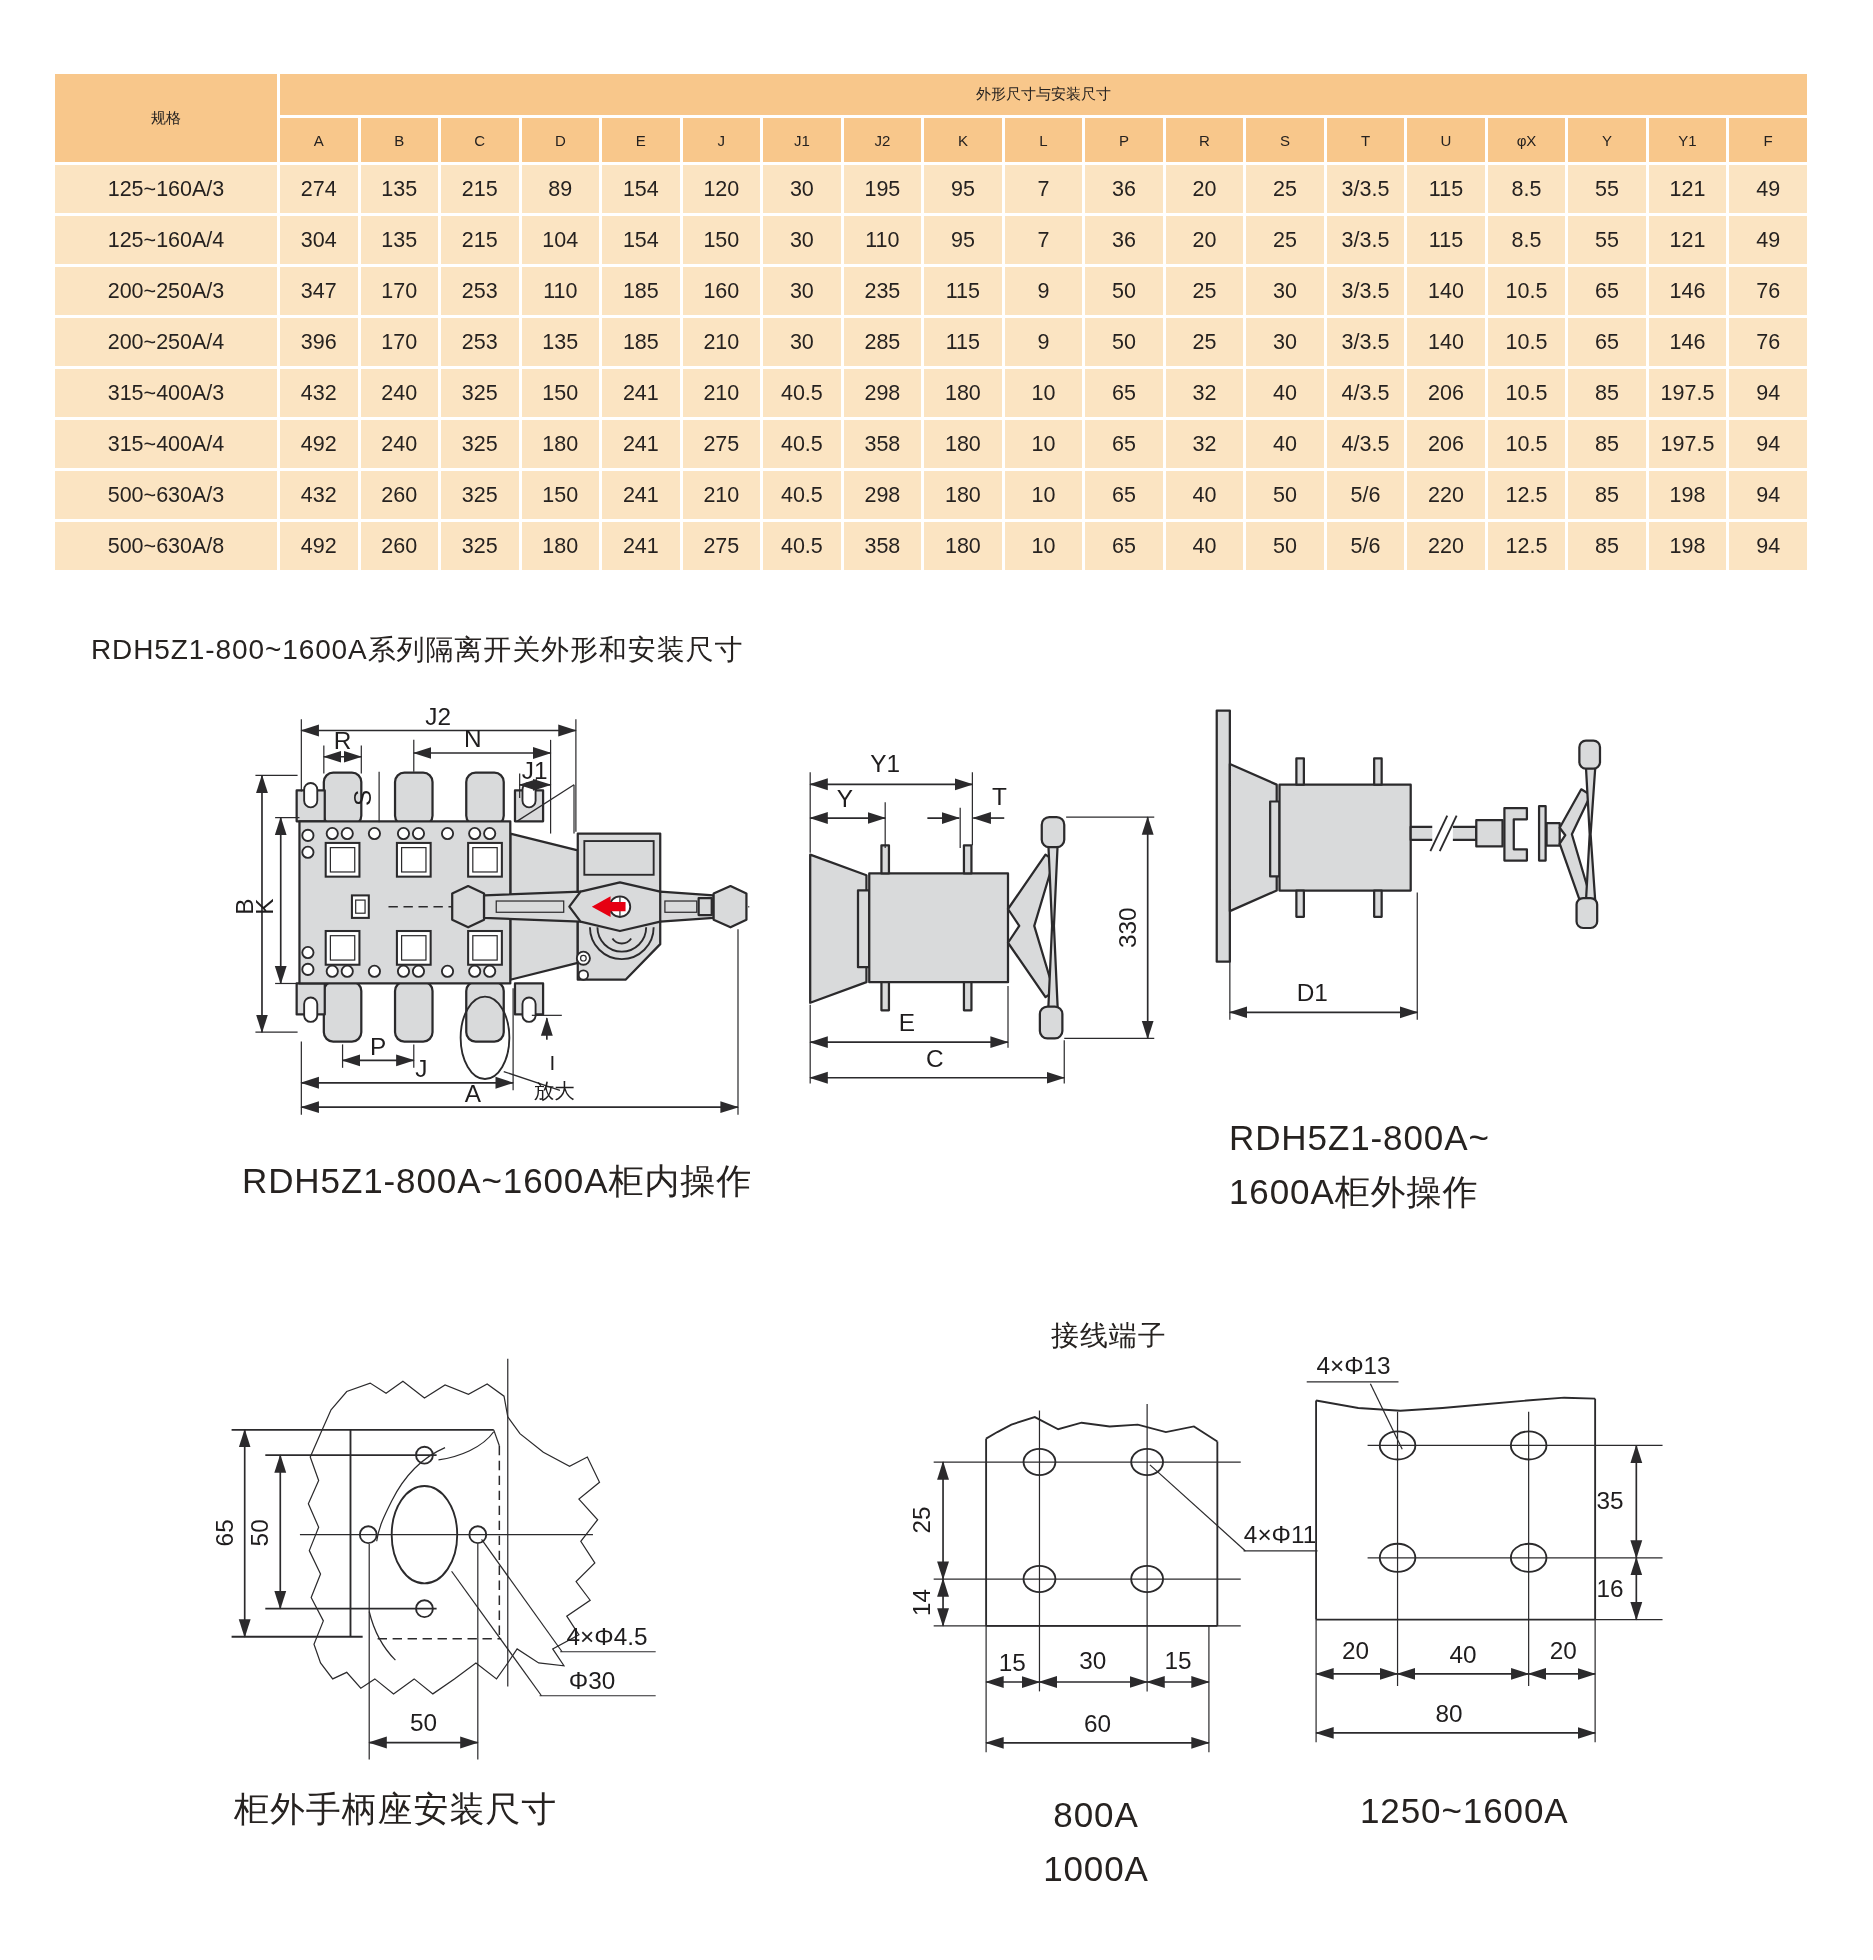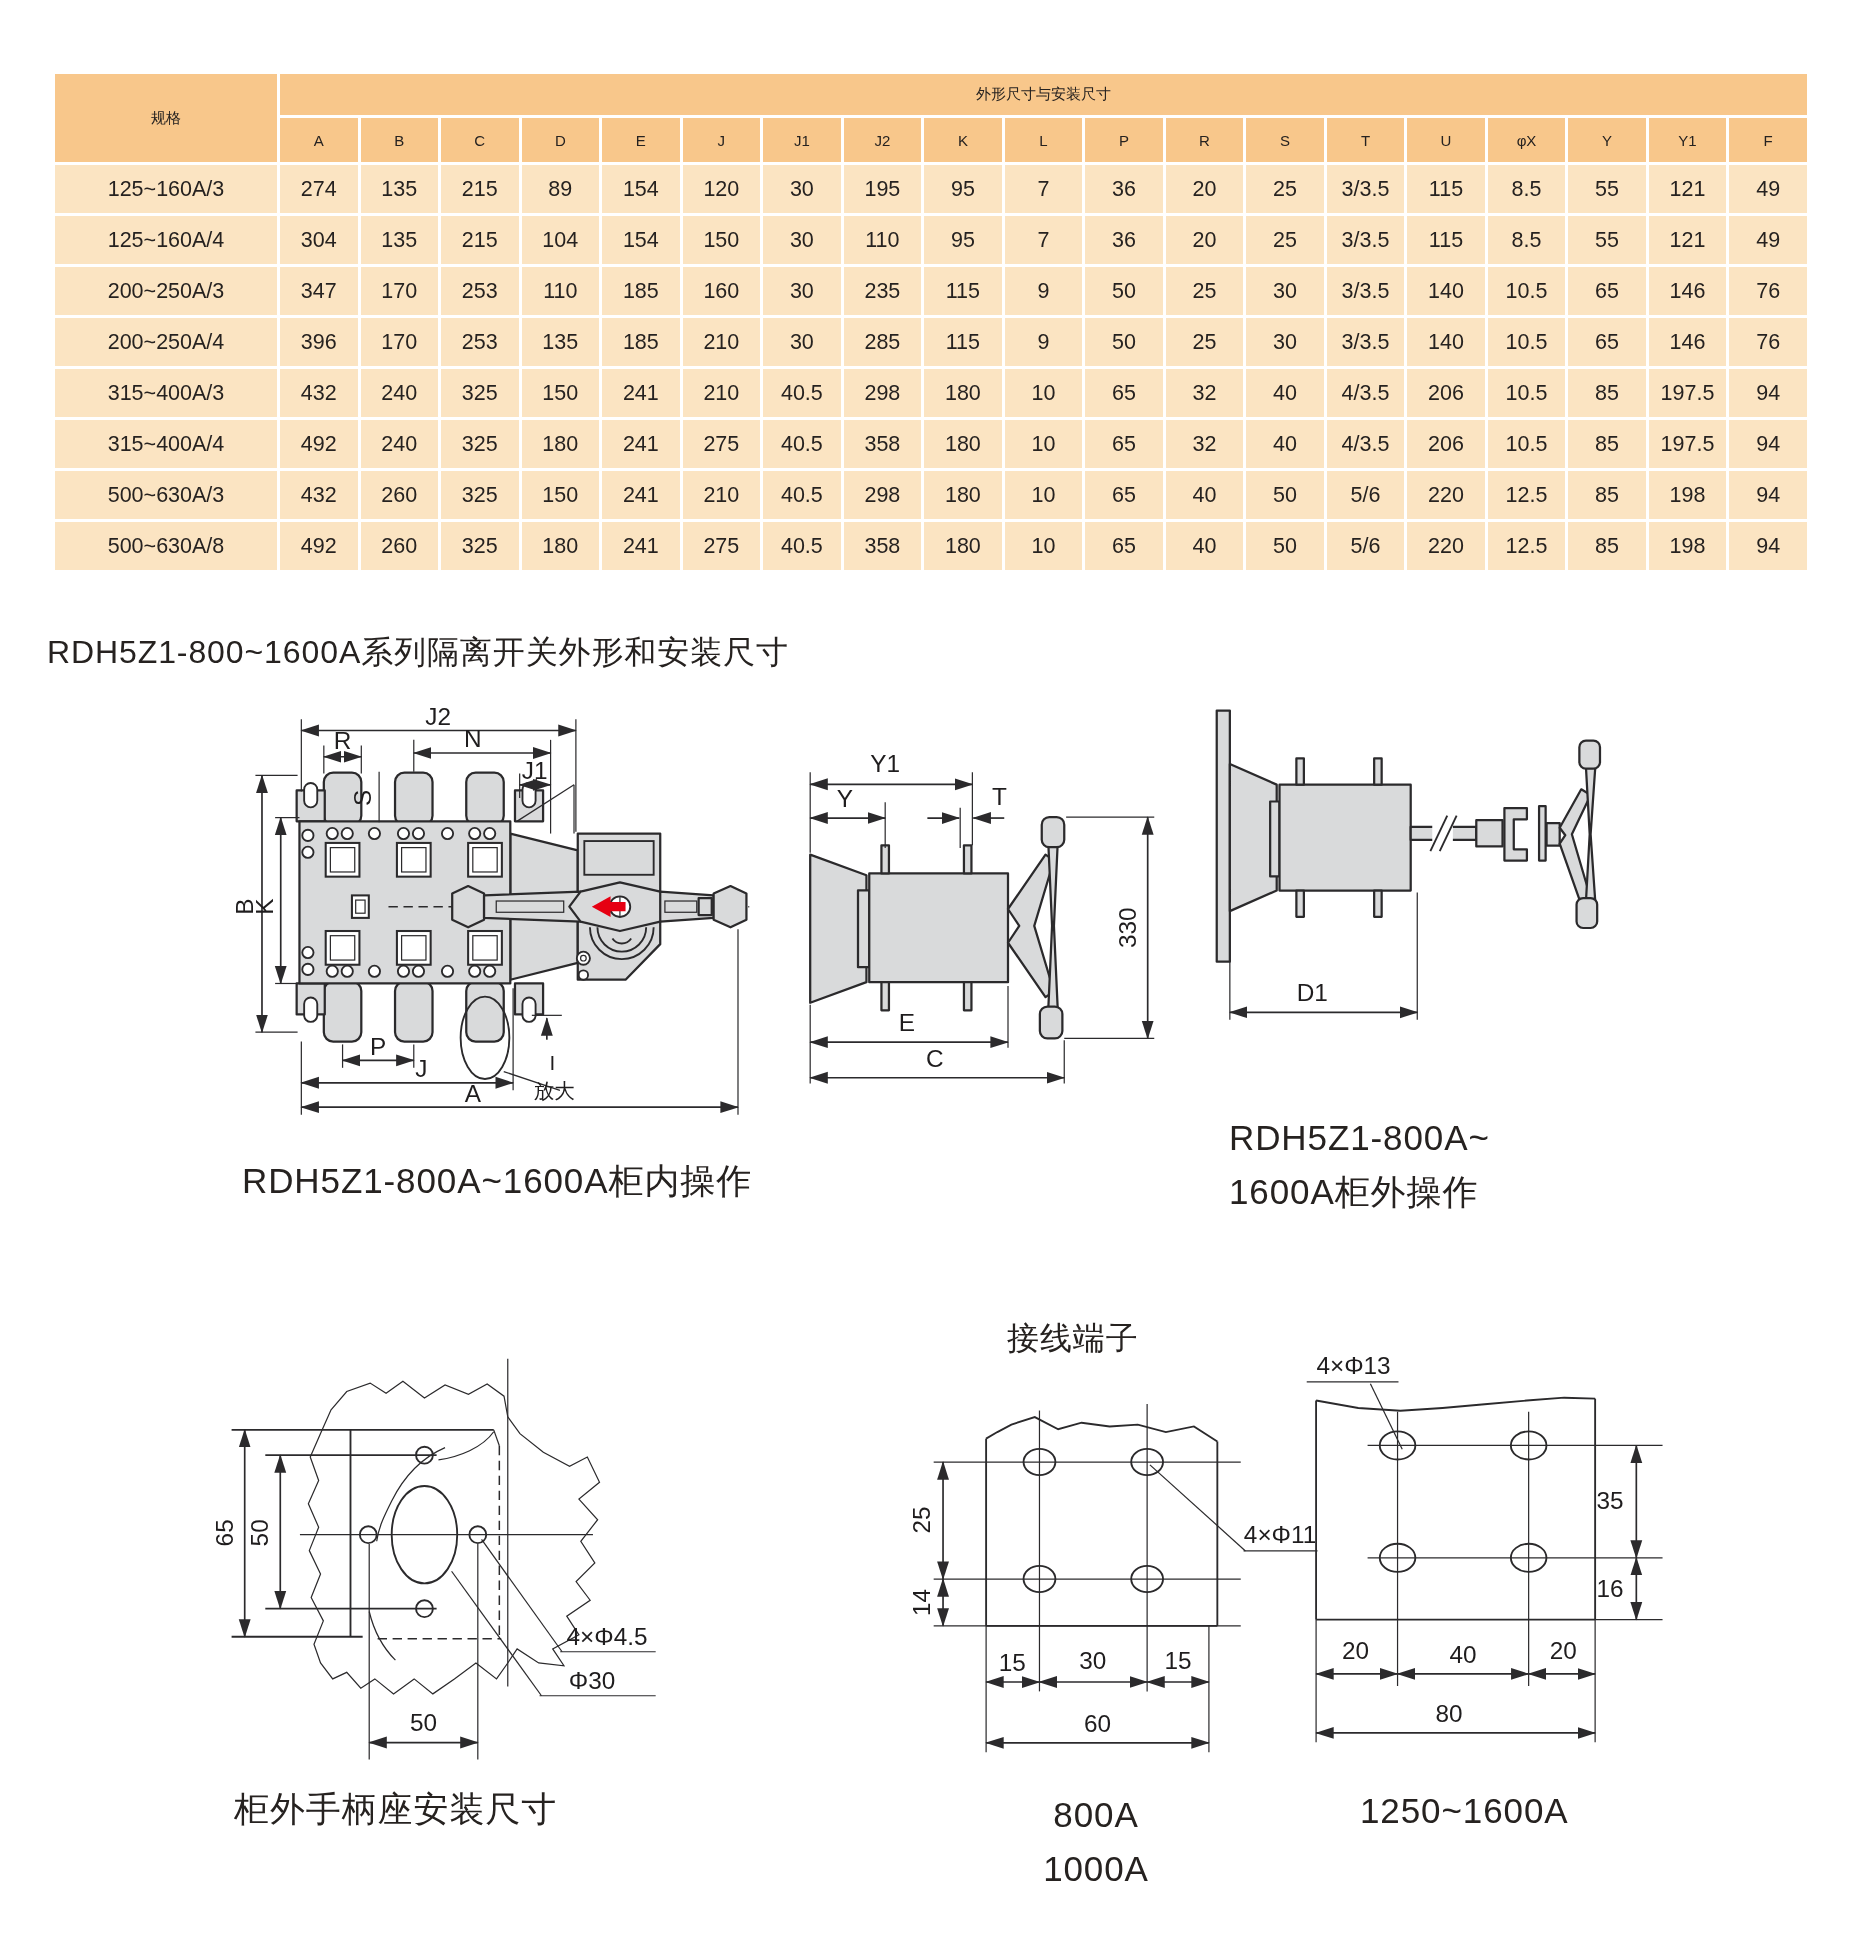--- a/index.html
+++ b/index.html
@@ -15,7 +15,7 @@
   #dims-table th.spec-head{width:222px;}
   #dims-table tbody th,#dims-table tbody td{background:#fbe4c2;height:48px;font-size:21.5px;}
   
-  .cjk-heading{font-size:32px;letter-spacing:0.9px;white-space:nowrap;}
+  .cjk-heading{font-size:28px;letter-spacing:0.9px;white-space:nowrap;margin-left:44px;}
   .caption{font-size:35px;letter-spacing:0.9px;white-space:nowrap;}
   .caption.center{text-align:center;white-space:normal;line-height:1.55;}
   

